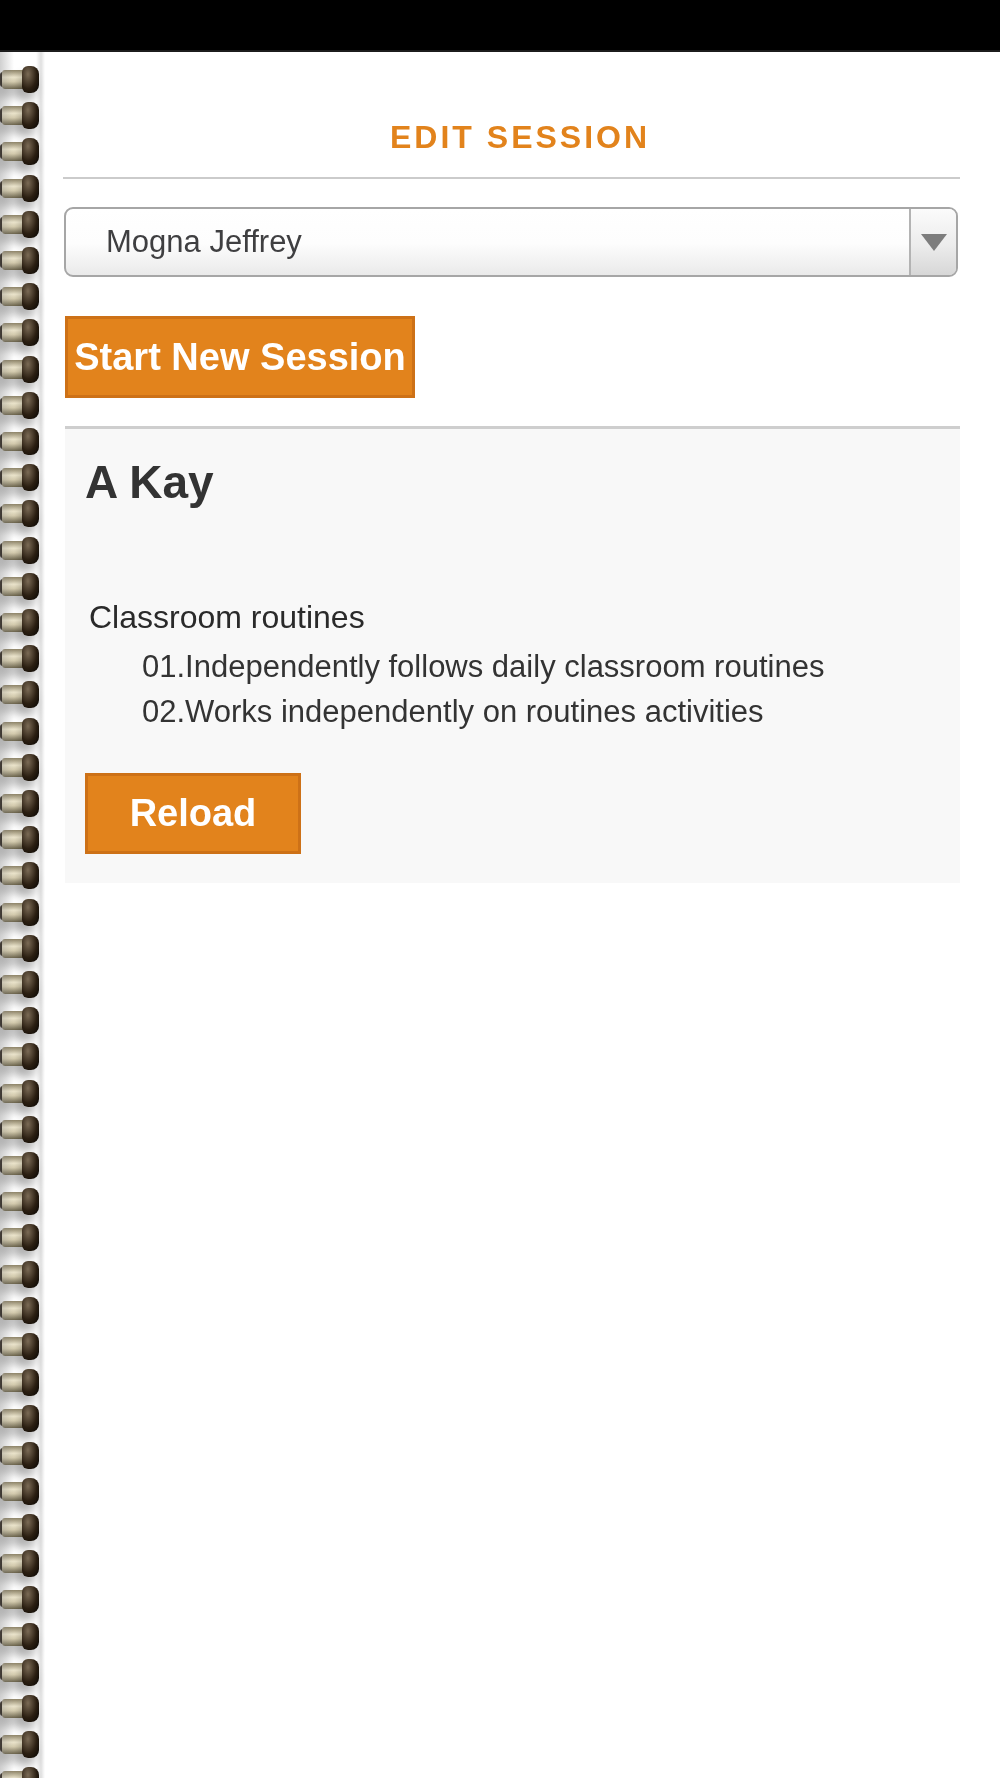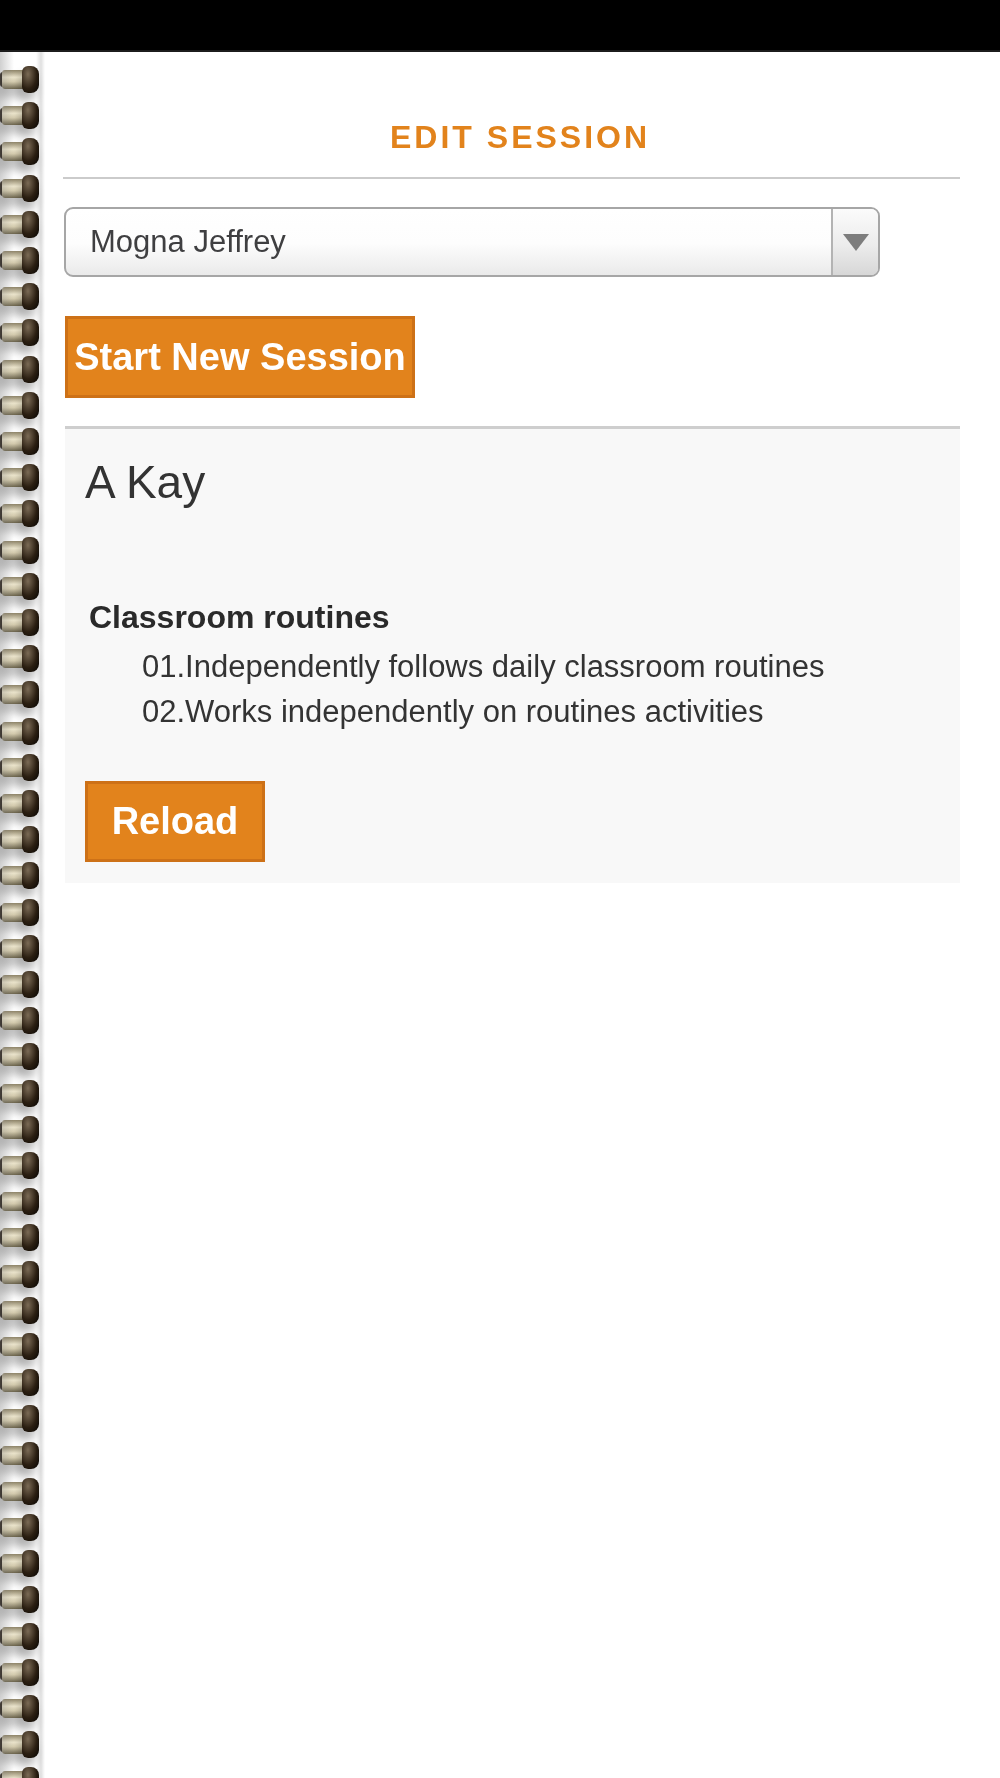--- a/index.html
+++ b/index.html
@@ -65,10 +65,10 @@
   }
   
   .select{
-    position:absolute;left:64px;top:207px;width:816px;height:70px;
+    position:absolute;left:64px;top:207px;width:894px;height:70px;
     border:2px solid #a6a6a6;border-radius:9px;
     background:linear-gradient(180deg,#ffffff 0%,#fdfdfd 52%,#eaeaea 100%);
-    display:flex;align-items:center;cursor:pointer;
+    display:flex;align-items:center;cursor:pointer;padding-left:16px;
   }
   .select-value{
     padding-left:24px;font-size:31px;color:#3f3f41;flex:1;

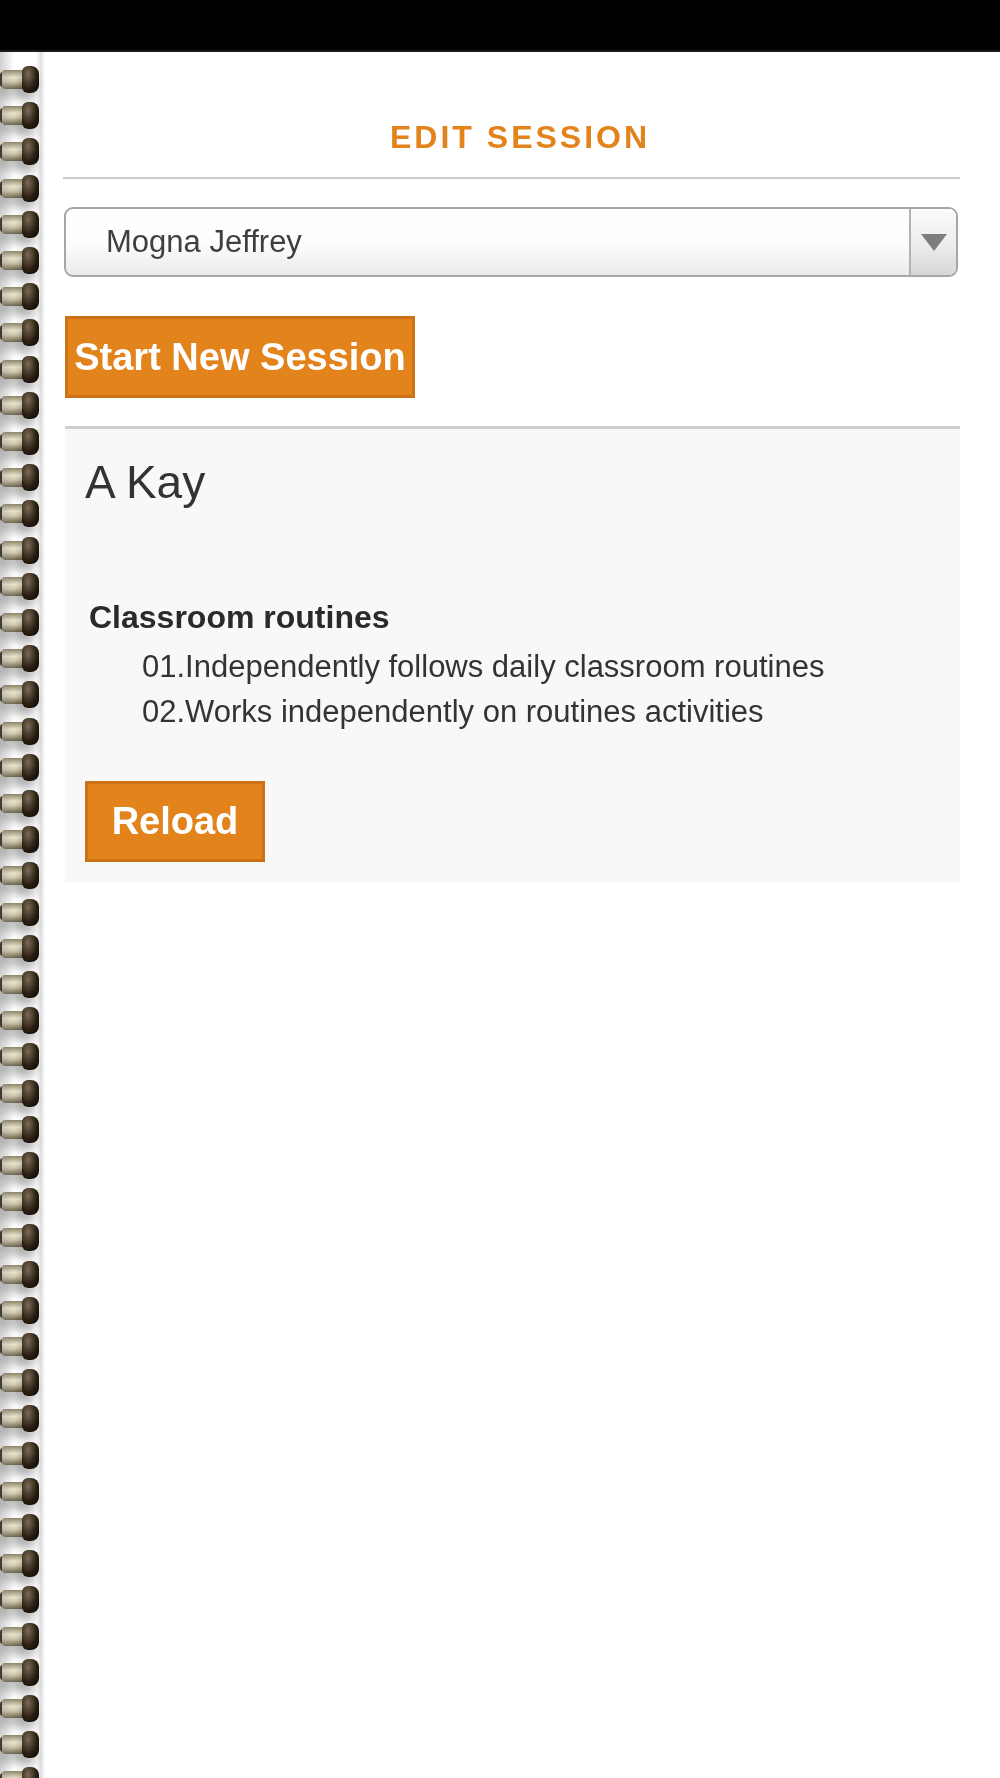--- a/index.html
+++ b/index.html
@@ -95,7 +95,7 @@
     position:absolute;left:65px;top:426px;width:895px;height:457px;
     background:var(--panel-bg);border-top:3px solid #cecece;
   }
-  .student-name{position:absolute;left:20px;top:26px;font-size:46px;font-weight:normal;color:#333;}
+  .student-name{position:absolute;left:20px;top:26px;font-size:46px;font-weight:bold;color:#333;}
   .session-datetime{position:absolute;left:21px;top:98px;font-size:29px;color:#3b3b3b;}
   .program-title{position:absolute;left:24px;top:170px;font-size:32px;font-weight:bold;color:#2a2a2a;}
   .targets{position:absolute;left:77px;top:215px;}

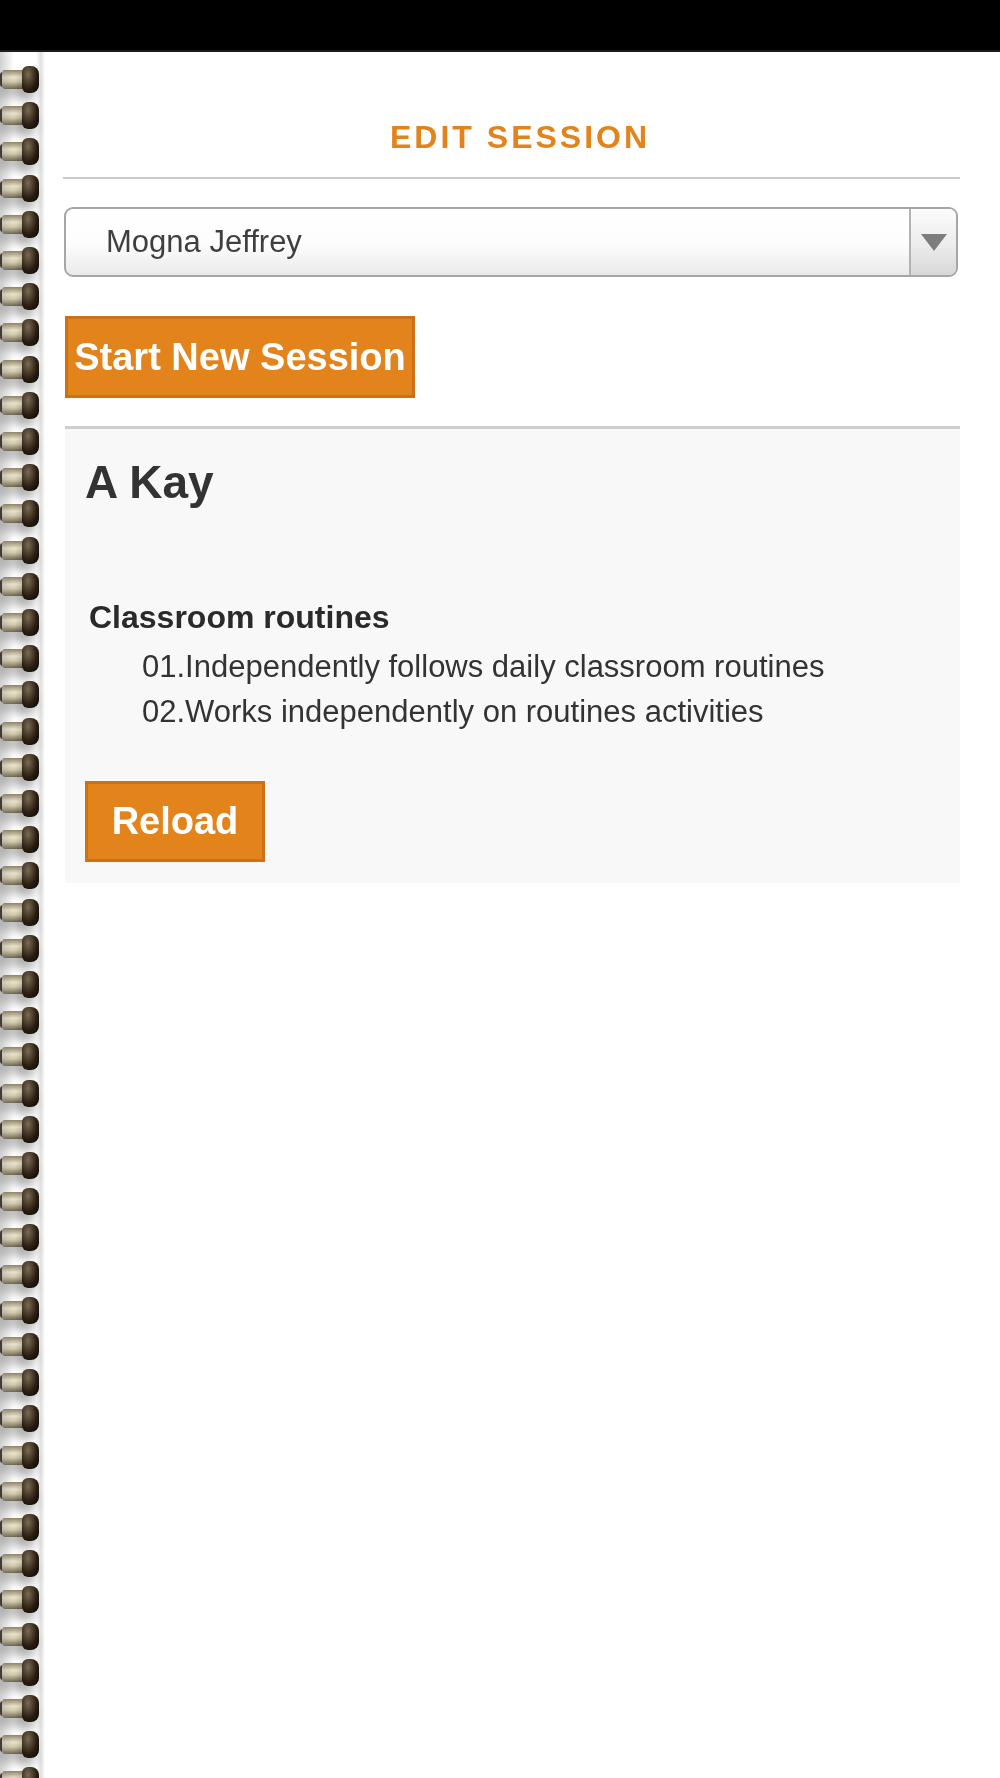--- a/index.html
+++ b/index.html
@@ -97,7 +97,7 @@
   }
   .student-name{position:absolute;left:20px;top:26px;font-size:46px;font-weight:bold;color:#333;}
   .session-datetime{position:absolute;left:21px;top:98px;font-size:29px;color:#3b3b3b;}
-  .program-title{position:absolute;left:24px;top:170px;font-size:32px;font-weight:bold;color:#2a2a2a;}
+  .program-title{position:absolute;left:24px;top:170px;font-size:32px;font-weight:normal;color:#2a2a2a;}
   .targets{position:absolute;left:77px;top:215px;}
   .target-row{font-size:31px;color:#333;line-height:45px;white-space:nowrap;}
   .target-num{margin-right:0;}

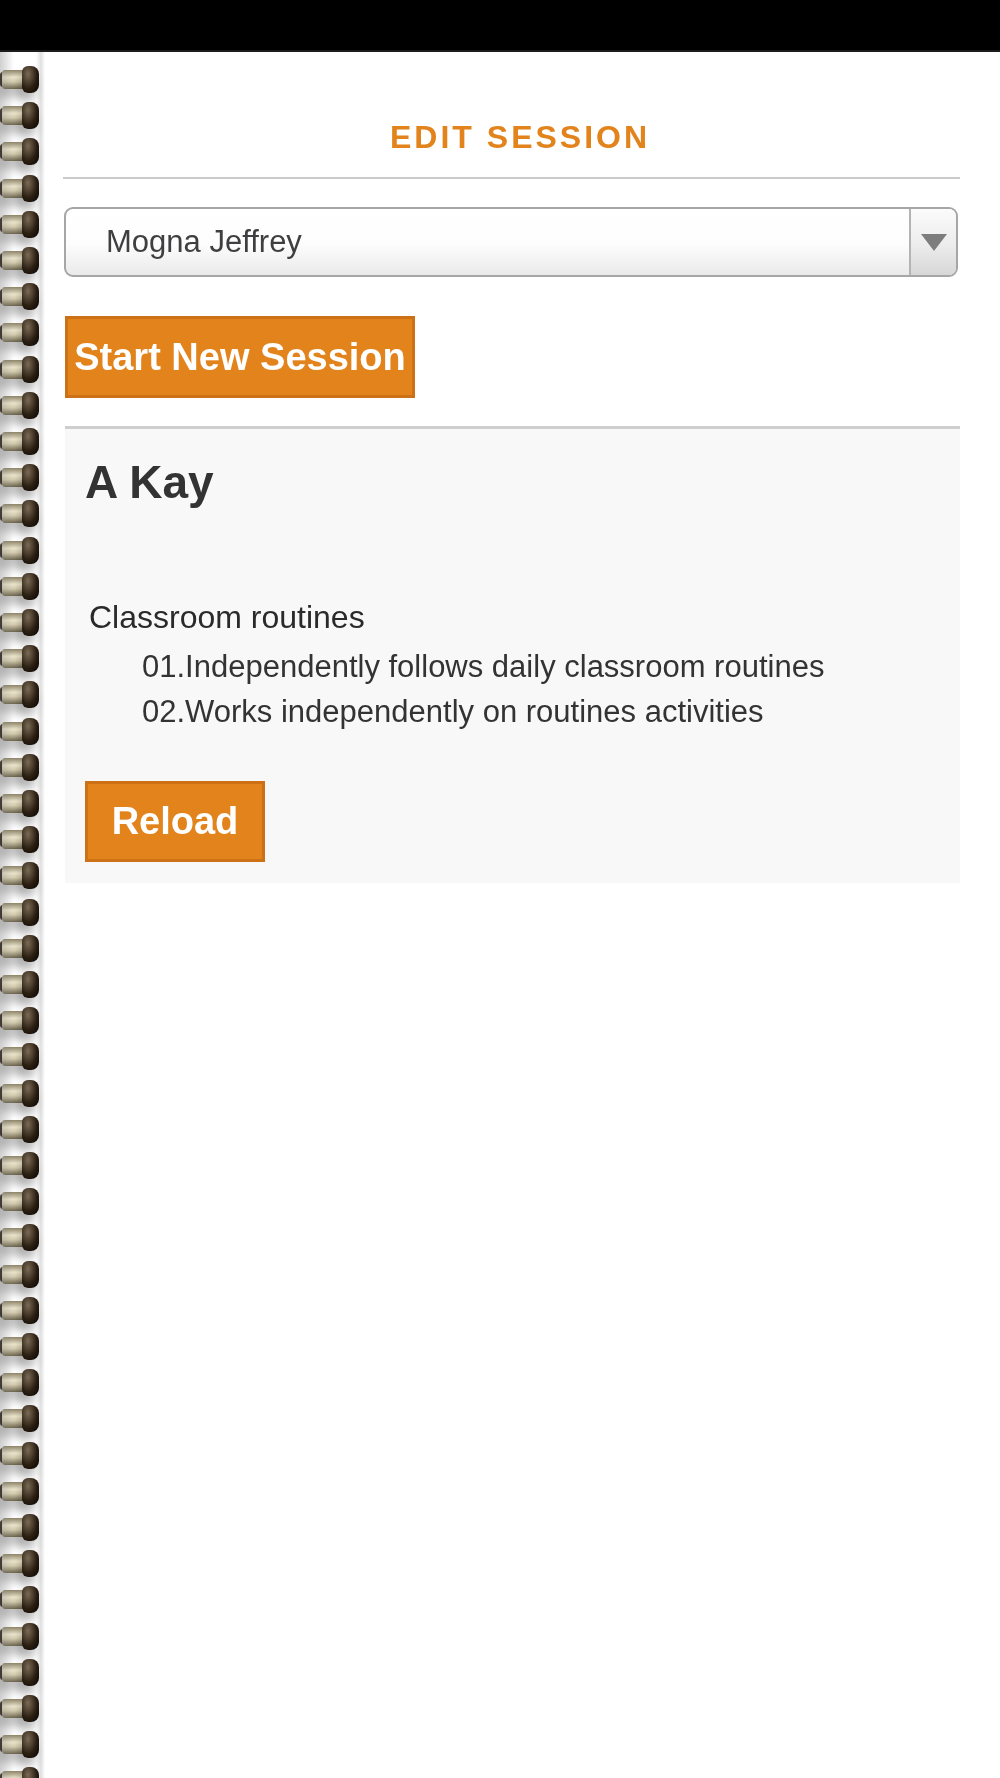--- a/index.html
+++ b/index.html
@@ -101,7 +101,7 @@
   .targets{position:absolute;left:77px;top:215px;}
   .target-row{font-size:31px;color:#333;line-height:45px;white-space:nowrap;}
   .target-num{margin-right:0;}
-  .btn-reload{position:absolute;left:20px;top:352px;width:180px;height:81px;}
+  .btn-reload{position:absolute;left:20px;top:344px;width:216px;height:81px;}
 </style>
 </head>
 <body>

